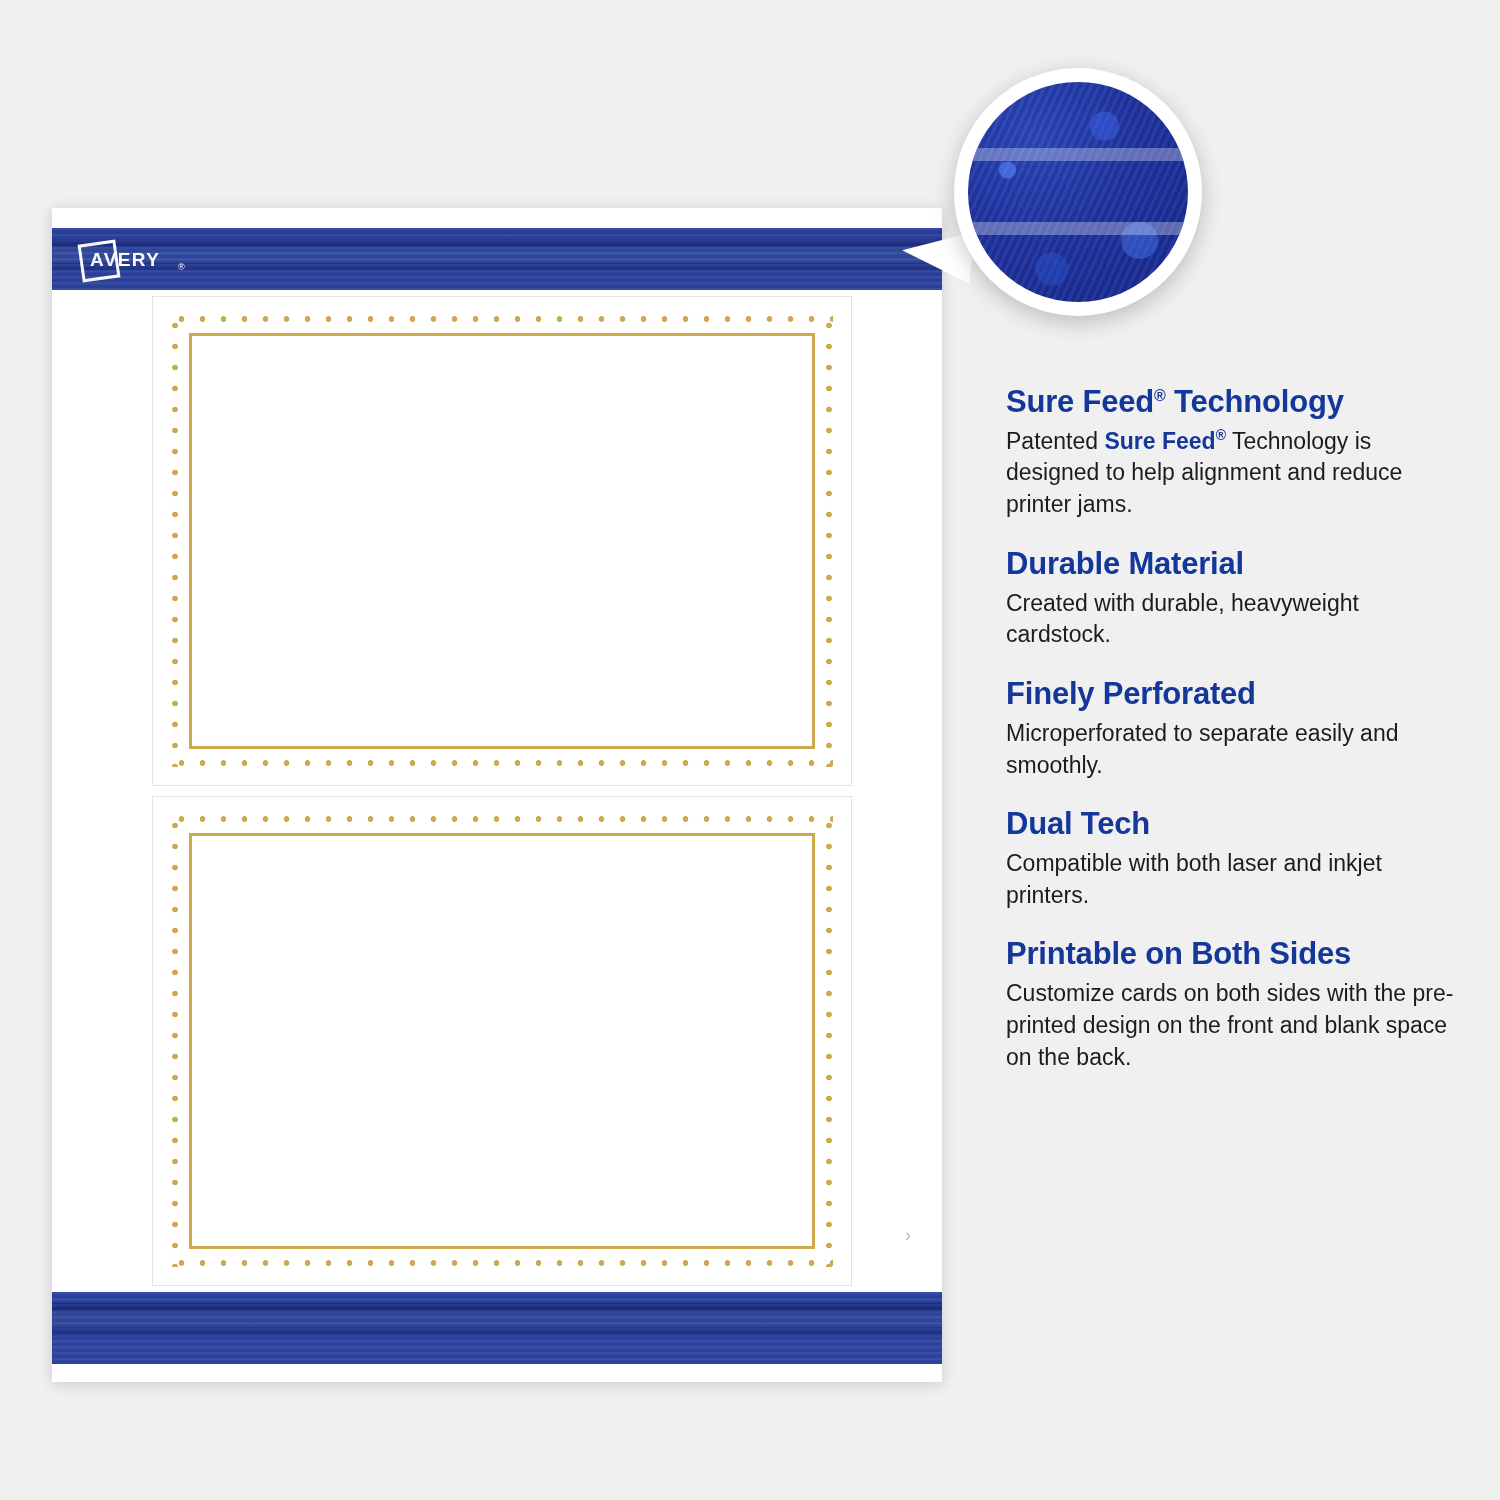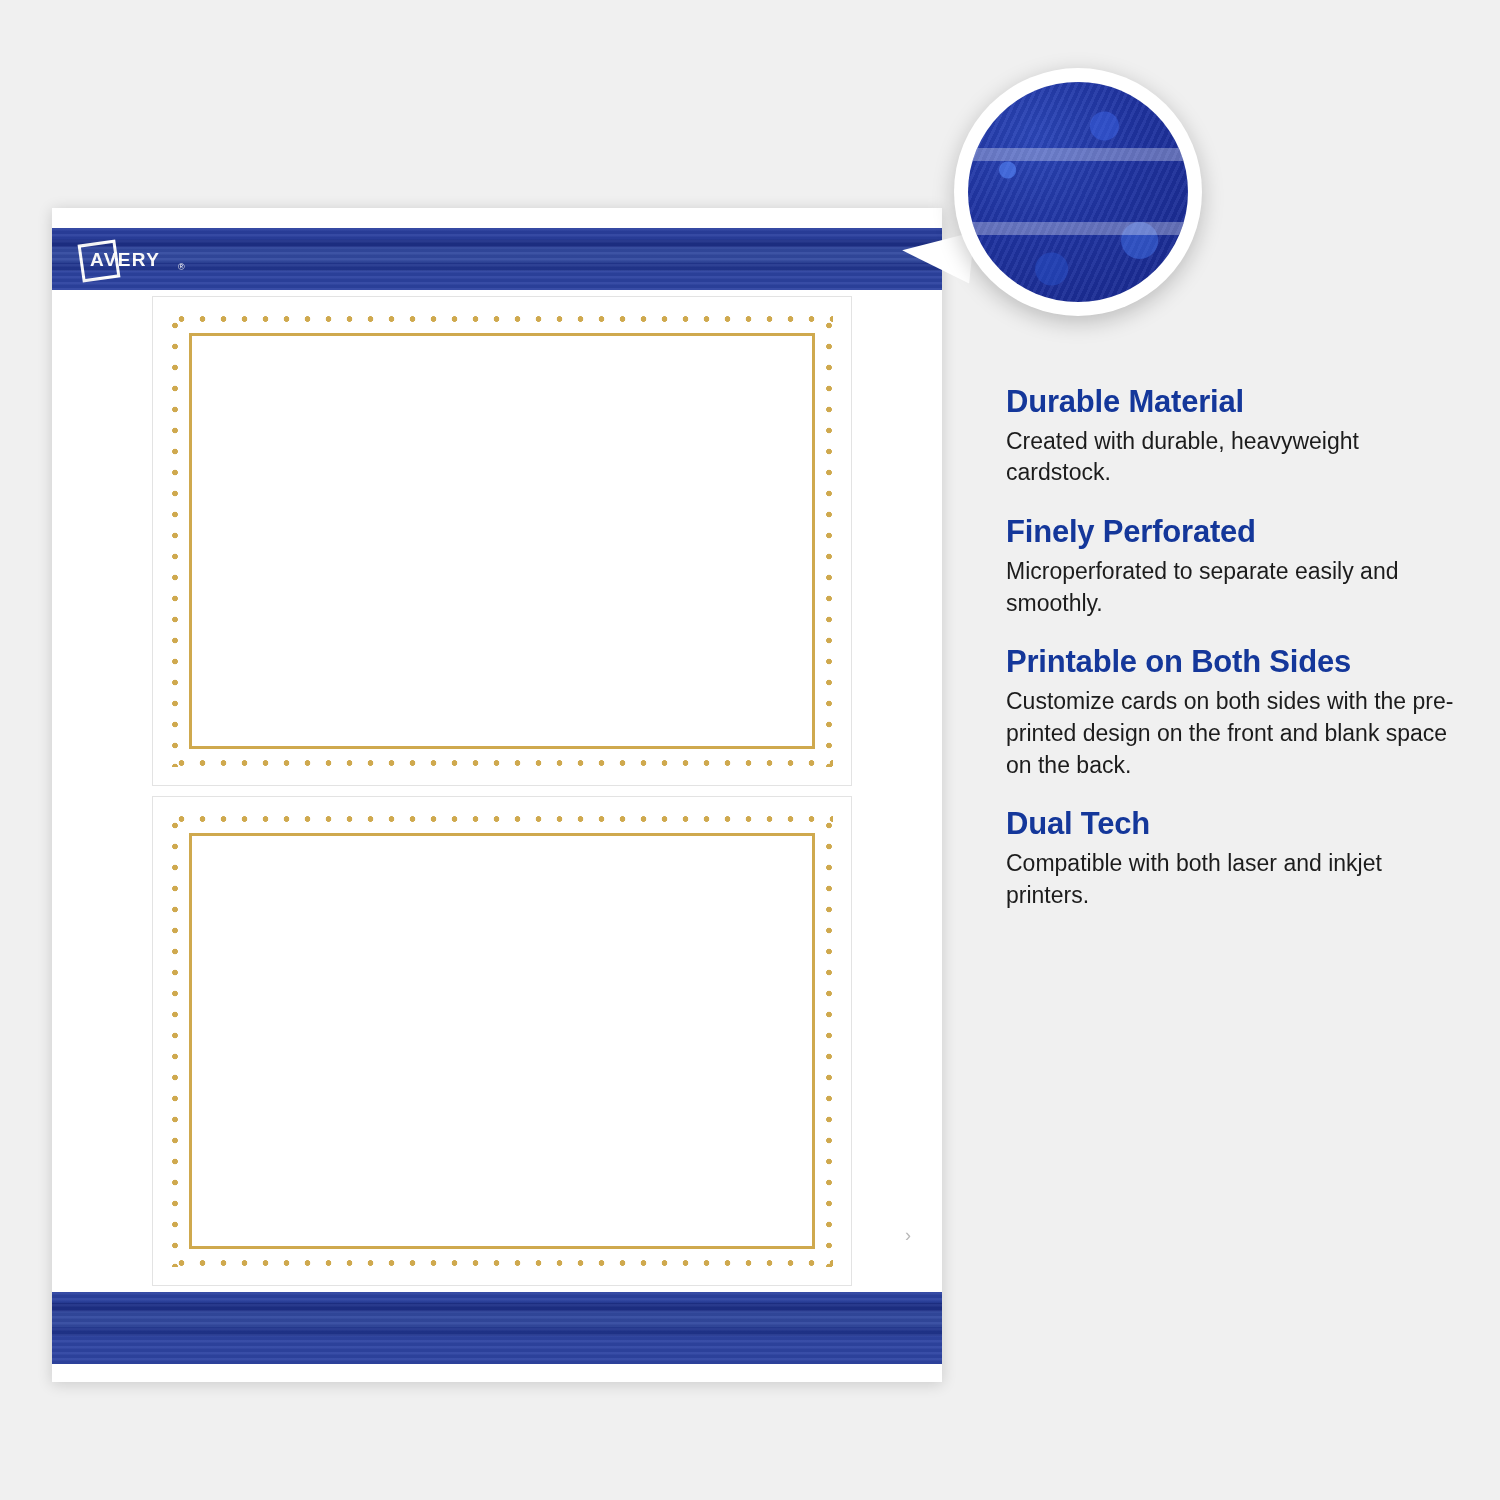--- a/index.html
+++ b/index.html
@@ -307,6 +307,14 @@
 
 <div id="features">
 
+  <div class="feature">
+    <h3>
+      <span>Sure Feed</span><span class="sup">®</span><span> Technology</span>
+    </h3>
+    <p>
+      <span>Patented </span><b><span>Sure Feed</span><span class="sup">®</span></b><span> Technology is designed to help alignment and reduce printer jams.</span>
+    </p>
+  </div>
 
   <div class="feature">
     <h3>

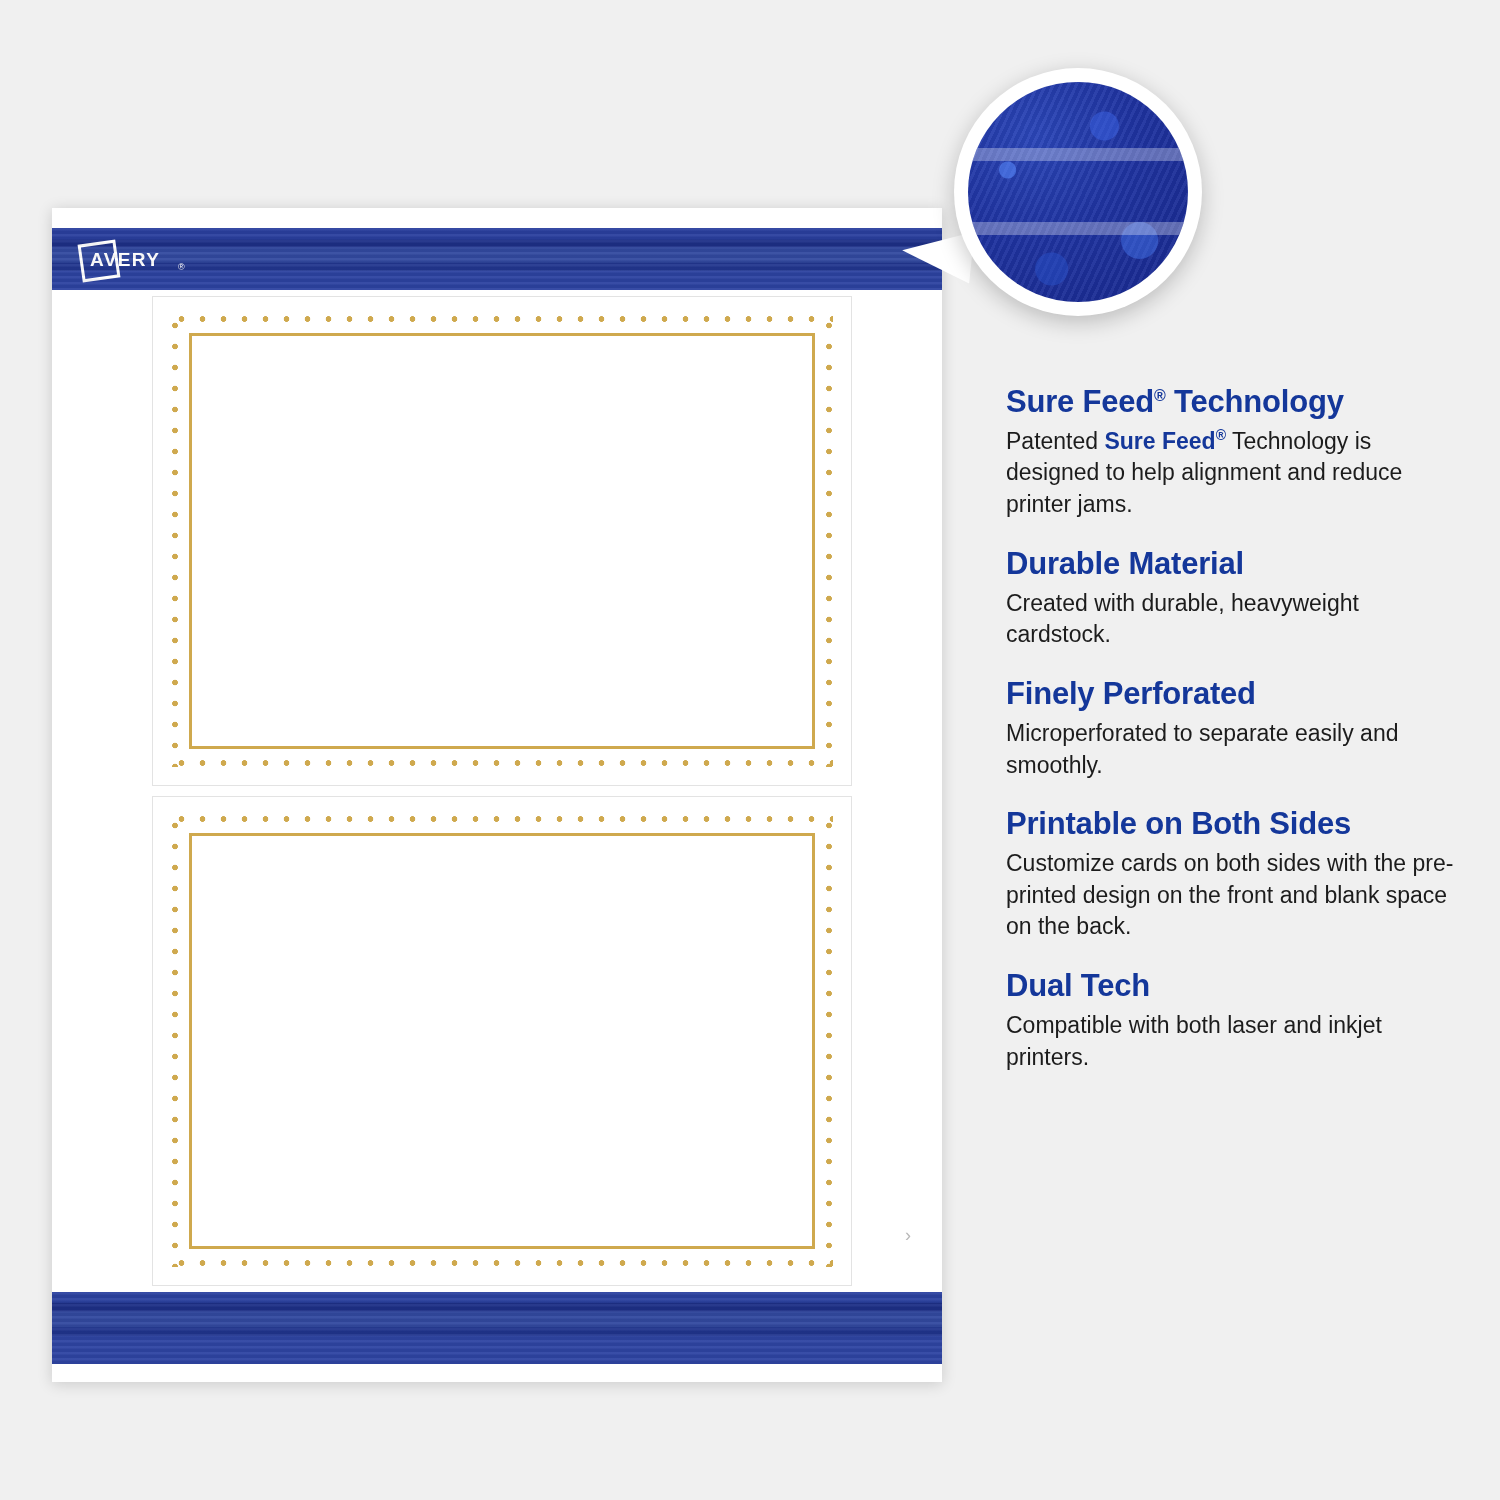--- a/index.html
+++ b/index.html
@@ -336,6 +336,15 @@
 
   <div class="feature">
     <h3>
+      <span>Dual Tech</span>
+    </h3>
+    <p>
+      <span>Compatible with both laser and inkjet printers.</span>
+    </p>
+  </div>
+
+  <div class="feature">
+    <h3>
       <span>Printable on Both Sides</span>
     </h3>
     <p>
@@ -343,15 +352,6 @@
     </p>
   </div>
 
-  <div class="feature">
-    <h3>
-      <span>Dual Tech</span>
-    </h3>
-    <p>
-      <span>Compatible with both laser and inkjet printers.</span>
-    </p>
-  </div>
-
 </div>
 
 </body></html>

